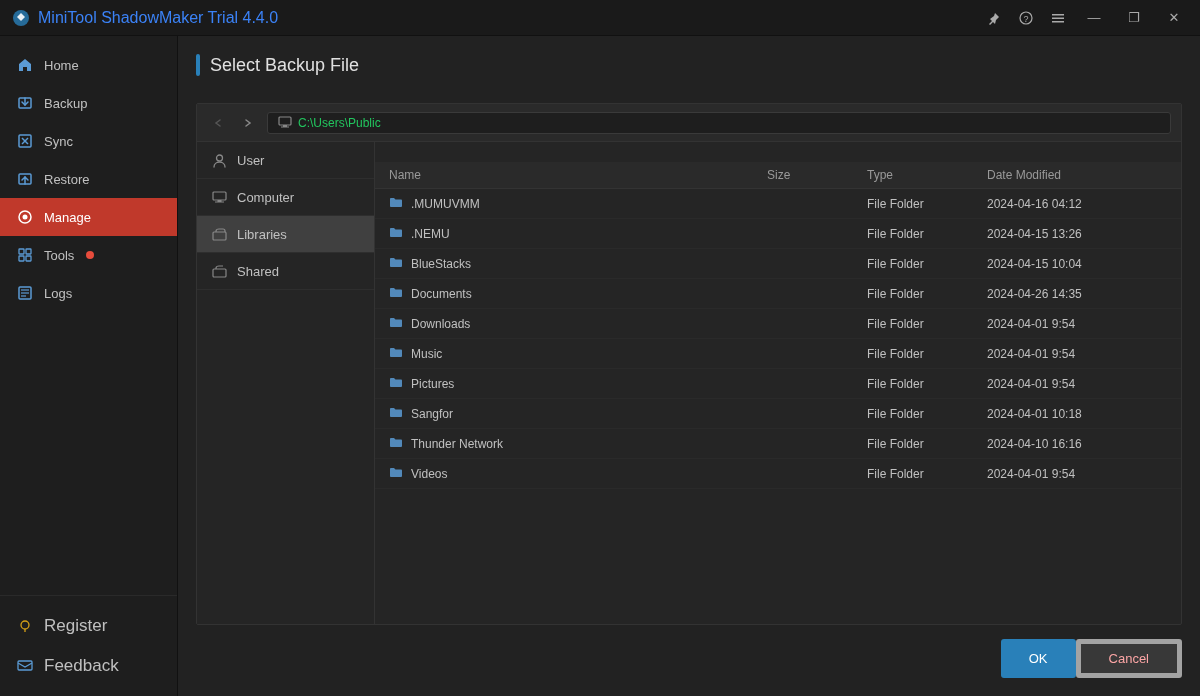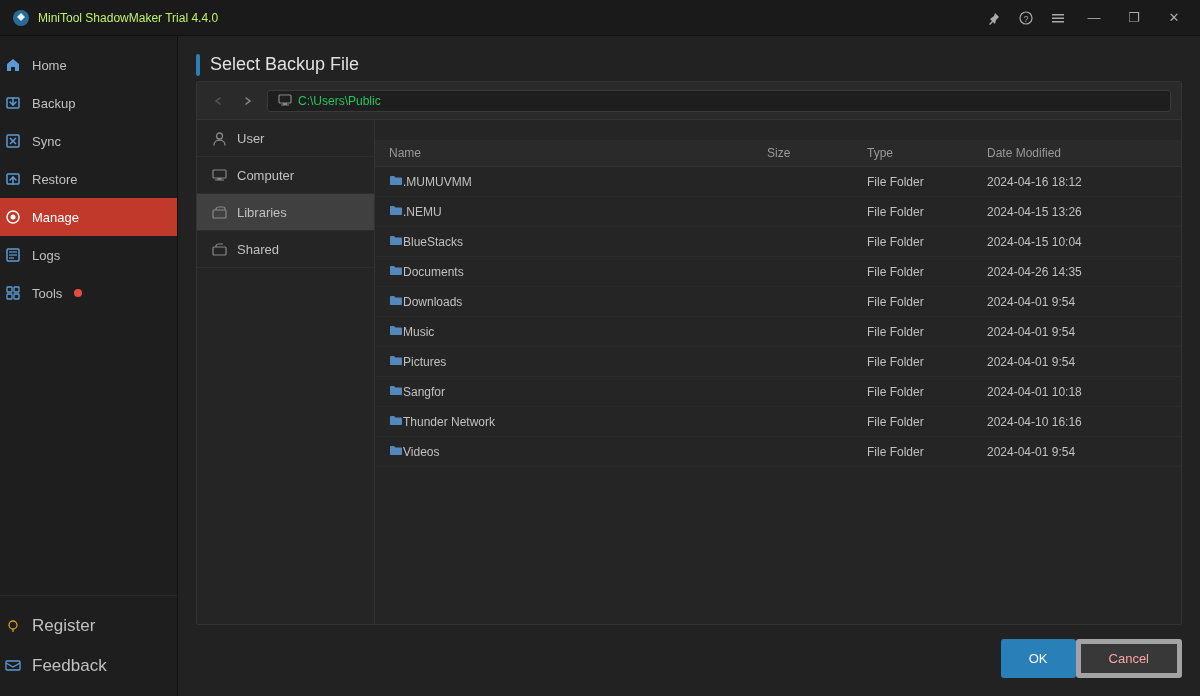--- a/index.html
+++ b/index.html
@@ -31,8 +31,8 @@
       flex-shrink: 0;
     }
     .titlebar-title {
-      font-size: 12px;
-      color: #bef264;
+      font-size: 16px;
+      color: #3b82f6;
       flex: 1;
     }
     .titlebar-icons {

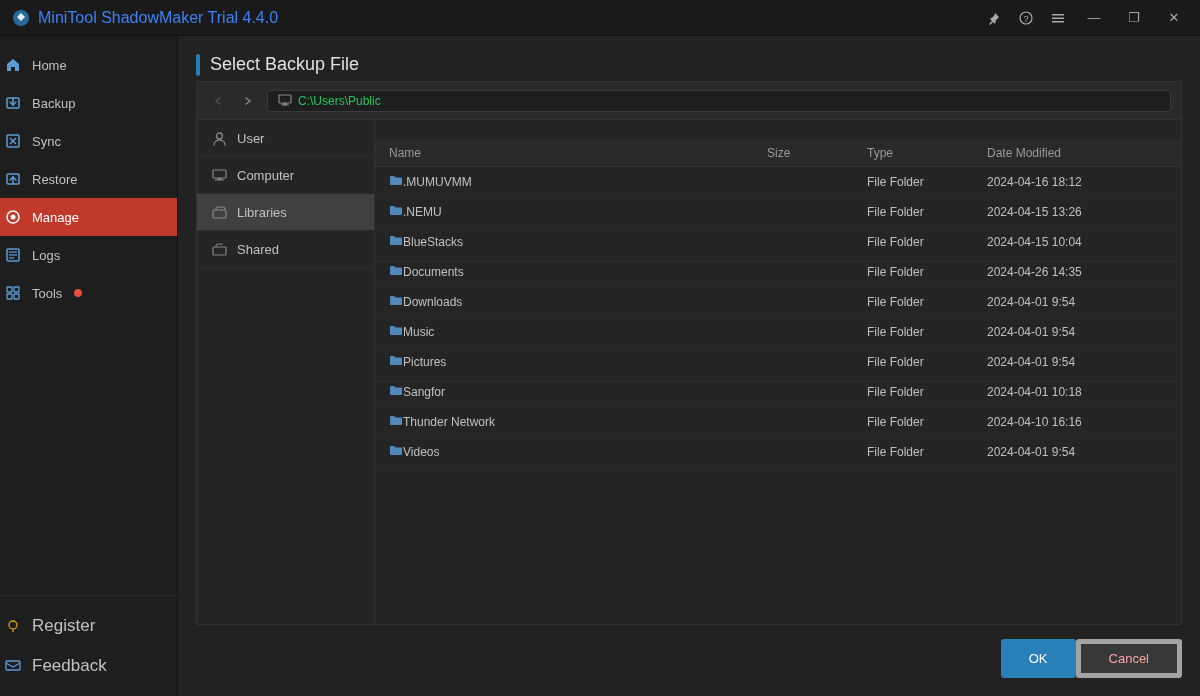--- a/index.html
+++ b/index.html
@@ -85,7 +85,7 @@
     .sidebar-item {
       display: flex;
       align-items: center;
-      padding: 10px 4px;
+      padding: 10px 16px;
       cursor: pointer;
       font-size: 13px;
       color: #c0c0c0;

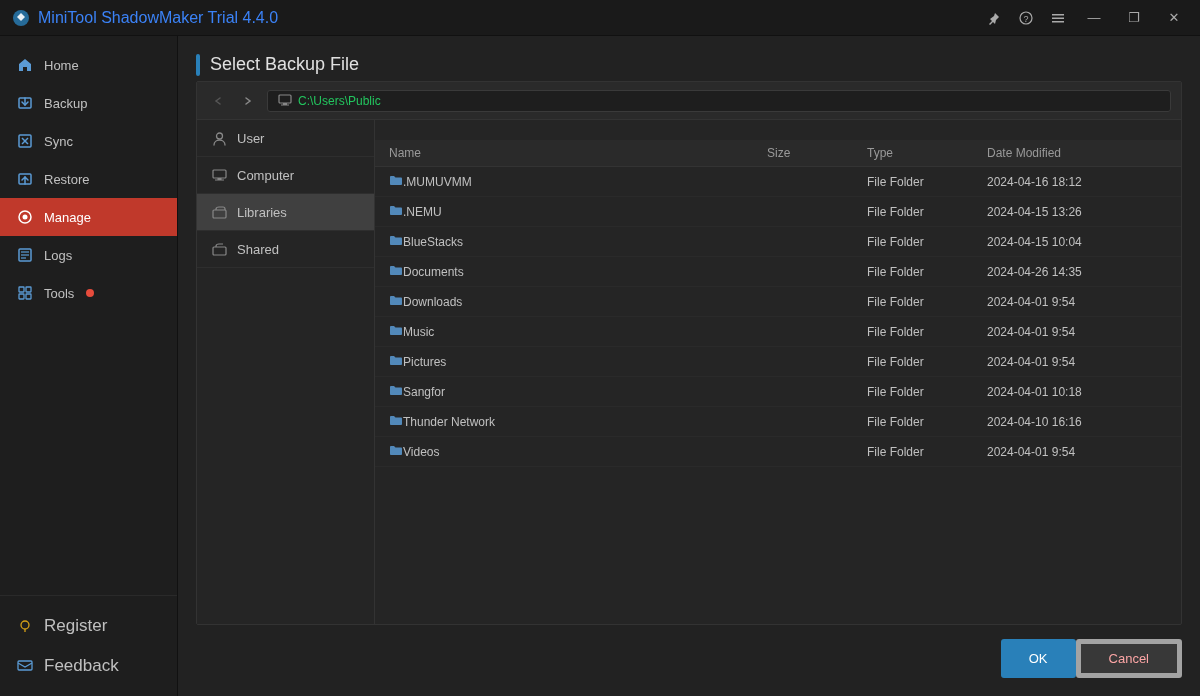--- a/index.html
+++ b/index.html
@@ -131,7 +131,8 @@
 
     .page-title-bar {
       display: flex;
-      margin-bottom: 5px;
+      align-items: center;
+      margin-bottom: 27px;
       gap: 10px;
     }
     .page-title-accent {

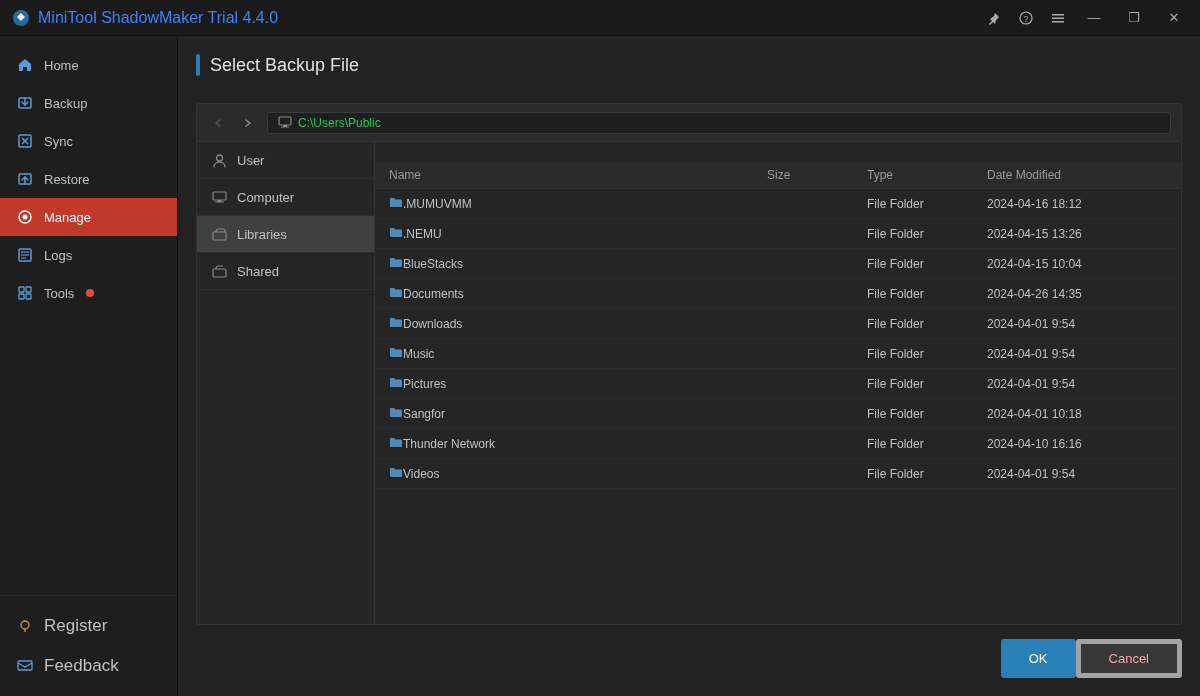--- a/index.html
+++ b/index.html
@@ -277,7 +277,7 @@
     .file-name {
       display: flex;
       align-items: center;
-      gap: 0;
+      gap: 8px;
     }
     .folder-icon {
       color: #7eb3d8;

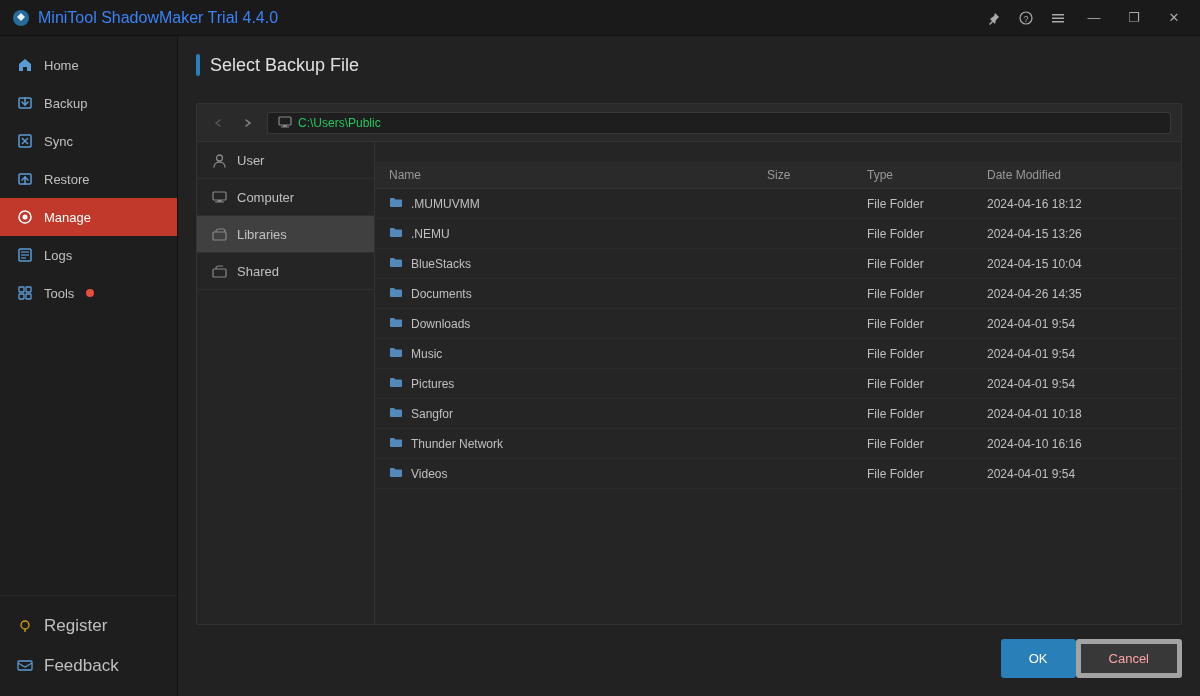--- a/index.html
+++ b/index.html
@@ -552,7 +552,7 @@
       </div>
       <span></span>
       <span>File Folder</span>
-      <span>2024-04-16 18:12</span>
+      <span>2024-04-16 04:12</span>
       <span></span>
     </div>
               <div class="file-row">

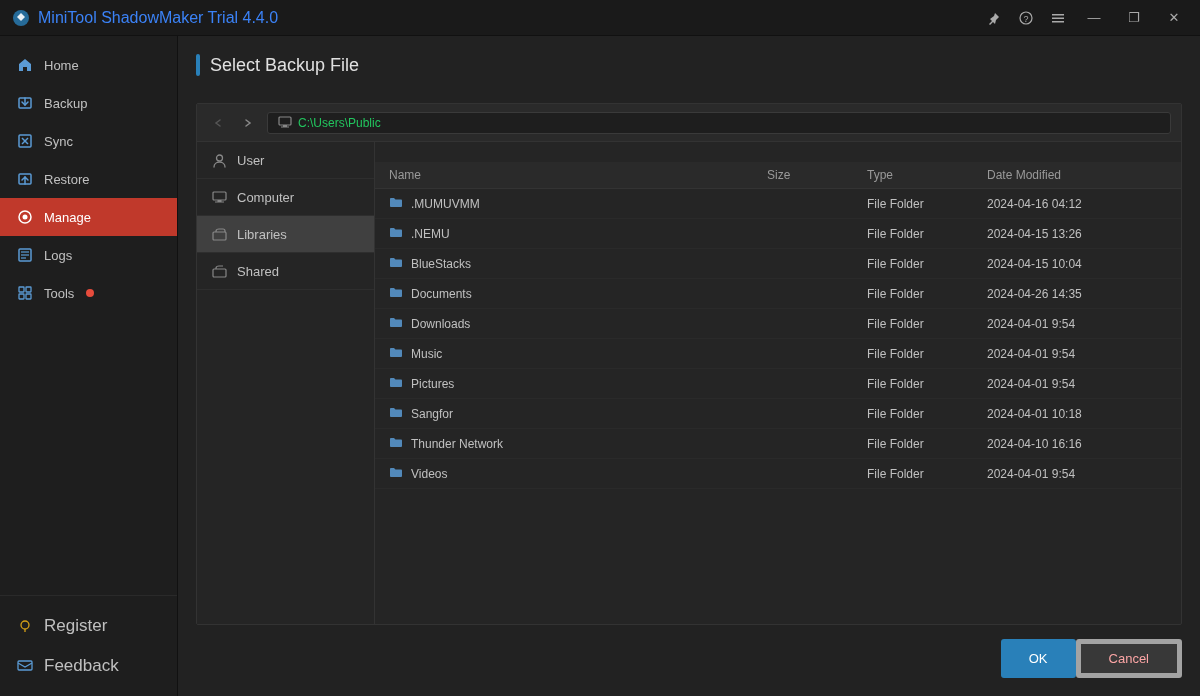--- a/index.html
+++ b/index.html
@@ -407,6 +407,19 @@
       <div class="sidebar-item">
         <div class="item-icon">
           <svg width="16" height="16" viewBox="0 0 16 16" fill="none">
+            <rect x="2" y="2" width="5" height="5" rx="0.5" fill="none" stroke="#5b9bd5" stroke-width="1.3"></rect>
+            <rect x="9" y="2" width="5" height="5" rx="0.5" fill="none" stroke="#5b9bd5" stroke-width="1.3"></rect>
+            <rect x="2" y="9" width="5" height="5" rx="0.5" fill="none" stroke="#5b9bd5" stroke-width="1.3"></rect>
+            <rect x="9" y="9" width="5" height="5" rx="0.5" fill="none" stroke="#5b9bd5" stroke-width="1.3"></rect>
+          </svg>
+        </div>
+        <span>Tools</span>
+        <div class="tools-dot"></div>
+      </div>
+
+      <div class="sidebar-item">
+        <div class="item-icon">
+          <svg width="16" height="16" viewBox="0 0 16 16" fill="none">
             <rect x="2" y="2" width="12" height="12" rx="1" fill="none" stroke="#5b9bd5" stroke-width="1.5"></rect>
             <line x1="4" y1="5" x2="12" y2="5" stroke="#5b9bd5" stroke-width="1.2"></line>
             <line x1="4" y1="8" x2="12" y2="8" stroke="#5b9bd5" stroke-width="1.2"></line>
@@ -414,19 +427,6 @@
           </svg>
         </div>
         <span>Logs</span>
-      </div>
-
-      <div class="sidebar-item">
-        <div class="item-icon">
-          <svg width="16" height="16" viewBox="0 0 16 16" fill="none">
-            <rect x="2" y="2" width="5" height="5" rx="0.5" fill="none" stroke="#5b9bd5" stroke-width="1.3"></rect>
-            <rect x="9" y="2" width="5" height="5" rx="0.5" fill="none" stroke="#5b9bd5" stroke-width="1.3"></rect>
-            <rect x="2" y="9" width="5" height="5" rx="0.5" fill="none" stroke="#5b9bd5" stroke-width="1.3"></rect>
-            <rect x="9" y="9" width="5" height="5" rx="0.5" fill="none" stroke="#5b9bd5" stroke-width="1.3"></rect>
-          </svg>
-        </div>
-        <span>Tools</span>
-        <div class="tools-dot"></div>
       </div>
 
     </div>

